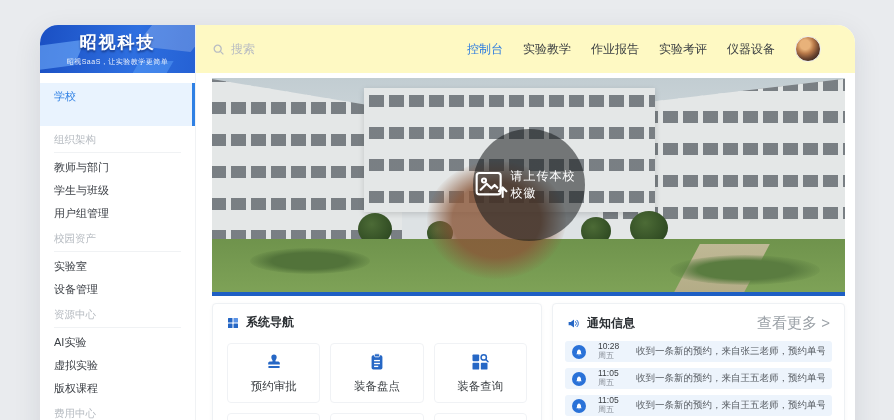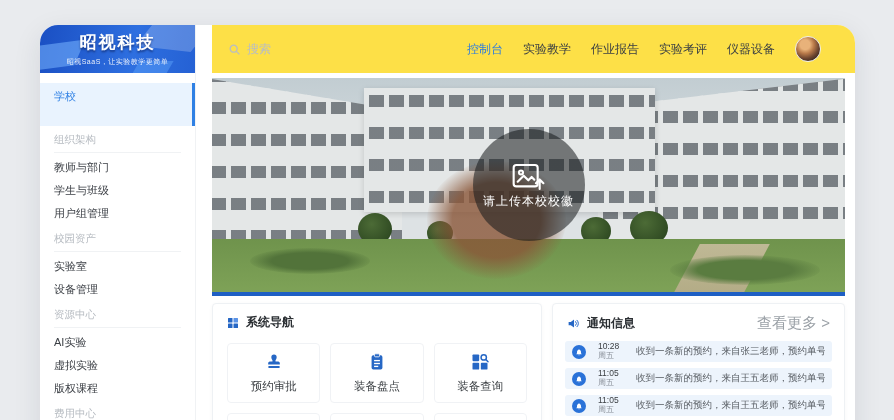--- a/index.html
+++ b/index.html
@@ -25,7 +25,7 @@
   .side-section { margin:7px 14px 3px; padding-bottom:5px; font-size:10.5px; color:#b6bbc1; border-bottom:1px solid #f0f2f4; white-space:nowrap; }
 
   
-  .header { position:absolute; left:172px; top:0; right:0; height:48px; background:#fde047; display:flex; align-items:center; }
+  .header { position:absolute; left:156px; top:0; right:0; height:48px; background:#fef9c3; display:flex; align-items:center; }
   .search-box { display:flex; align-items:center; gap:6px; margin-left:16px; flex:0 0 auto; }
   .search-box input { border:none; outline:none; font-size:12px; color:#666; width:150px; background:transparent; }
   .search-box input::placeholder { color:#b9bdc2; }

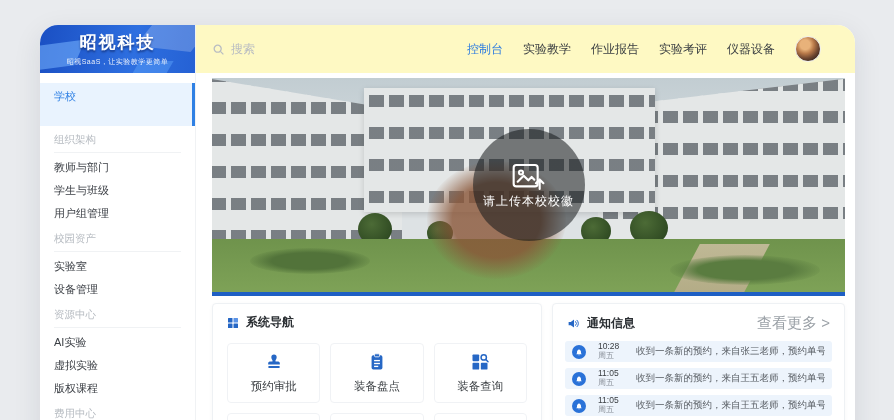--- a/index.html
+++ b/index.html
@@ -61,7 +61,7 @@
 
   .upload-circle { position:absolute; left:50%; top:50%; transform:translate(-50%,-50%);
     width:112px; height:112px; border-radius:50%; background:rgba(22,25,27,.55);
-    display:flex; flex-direction:column; align-items:center; justify-content:center; color:#fff; }
+    display:flex; flex-direction:row; align-items:center; justify-content:center; color:#fff; }
   .upload-text { font-size:12px; letter-spacing:1px; }
 
   

